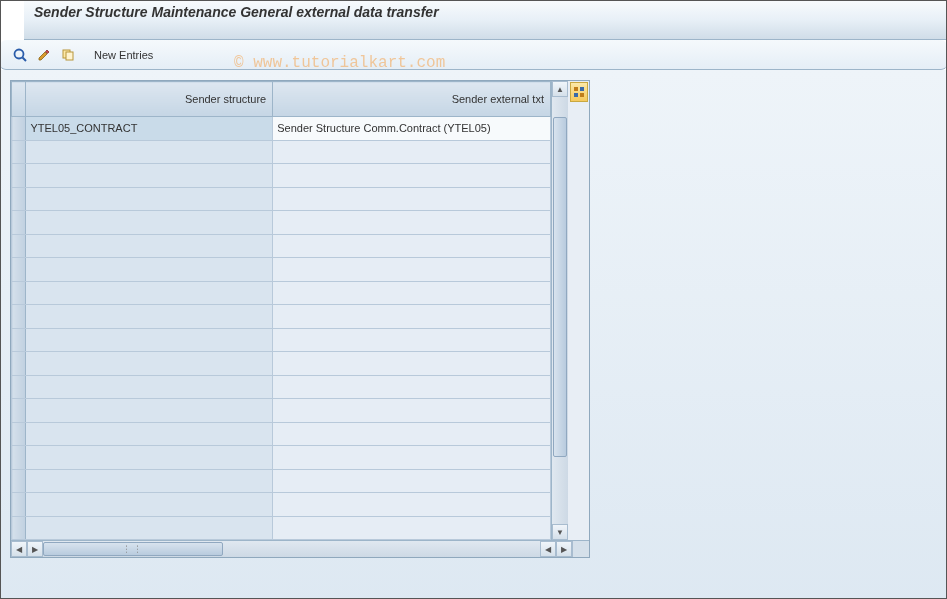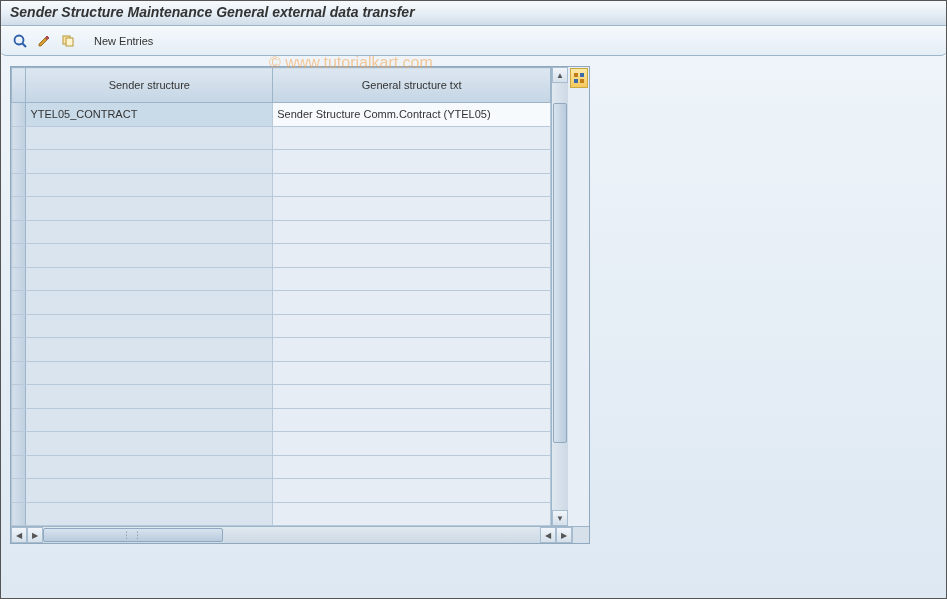--- a/index.html
+++ b/index.html
@@ -14,13 +14,14 @@
     }
     .title-bar {
       background: linear-gradient(to bottom, #f8fbfd 0%, #e8f0f7 50%, #d0dde8 100%);
-      height: 26px;
+      height: 40px;
       padding: 4px 10px;
       border-bottom: 1px solid #9db5c9;
       font-weight: bold;
       font-style: italic;
       font-size: 14px;
       color: #333;
+      margin-left: 24px;
     }
     .toolbar {
       background: linear-gradient(to bottom, #f5f9fc 0%, #e5eef6 100%);

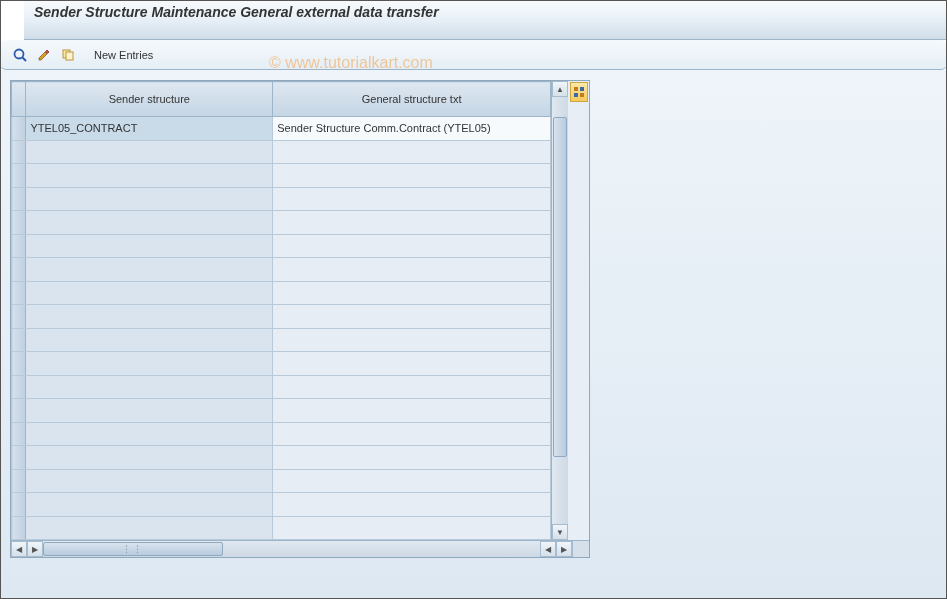--- a/index.html
+++ b/index.html
@@ -61,11 +61,10 @@
       left: 234px;
       color: #f5a34d;
       font-size: 16px;
-      font-family: Liberation Sans, sans-serif;
+      font-family: Liberation Mono, monospace;
       opacity: 0.55;
       z-index: 100;
       pointer-events: none;
-      margin-left: 35px;
     }
     .table-frame {
       border: 1px solid #8fa8bd;

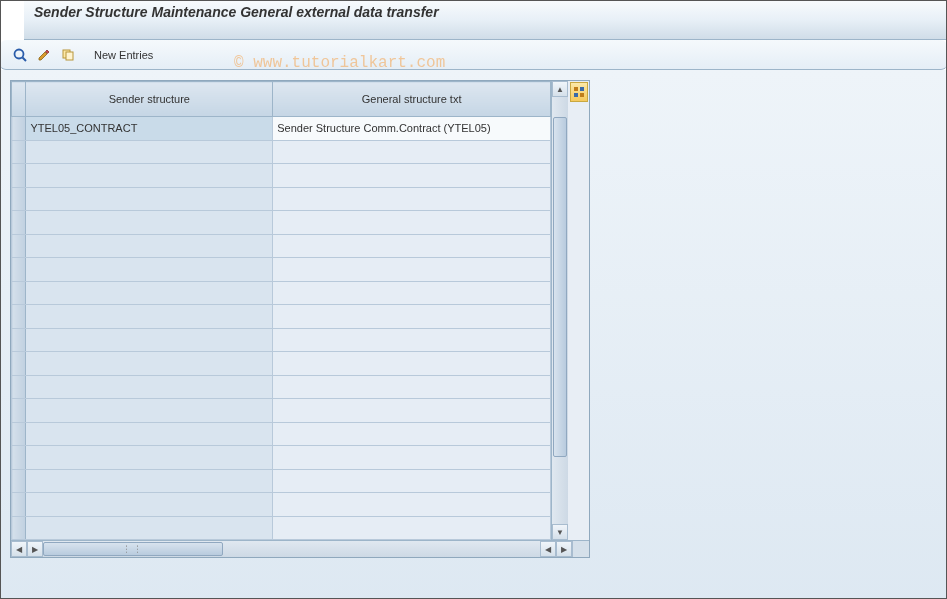--- a/index.html
+++ b/index.html
@@ -89,7 +89,7 @@
       background: linear-gradient(to bottom, #dde7f0, #c5d6e5);
       border: 1px solid #9db5c9;
       font-weight: normal;
-      text-align: center;
+      text-align: right;
       padding: 3px 6px;
       font-size: 11px;
       color: #333;

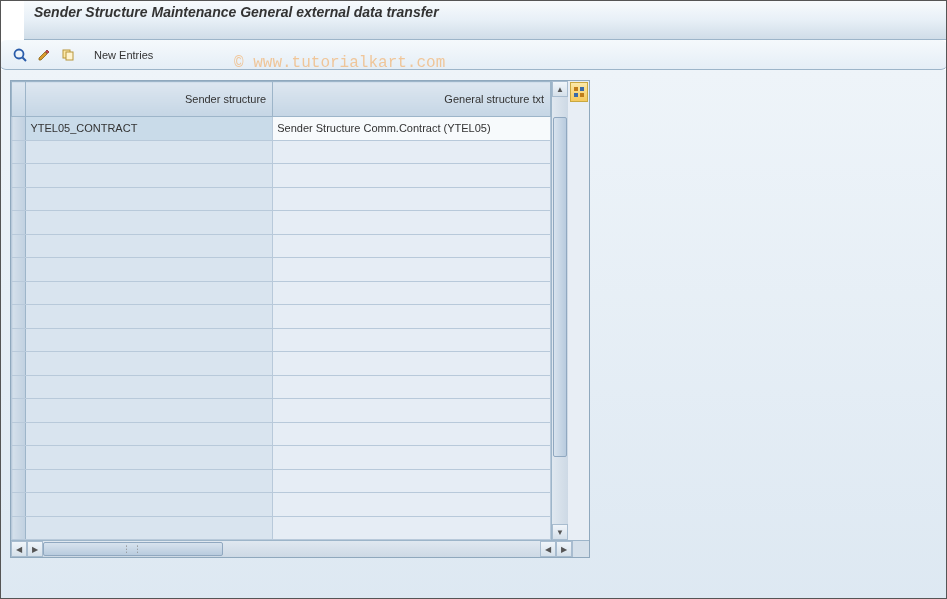--- a/index.html
+++ b/index.html
@@ -242,7 +242,7 @@
           <tr>
             <th style="width:14px;"></th>
             <th>Sender structure</th>
-            <th>General structure txt</th>
+            <th>Sender external txt</th>
           </tr>
         </thead>
         <tbody id="tbody">

